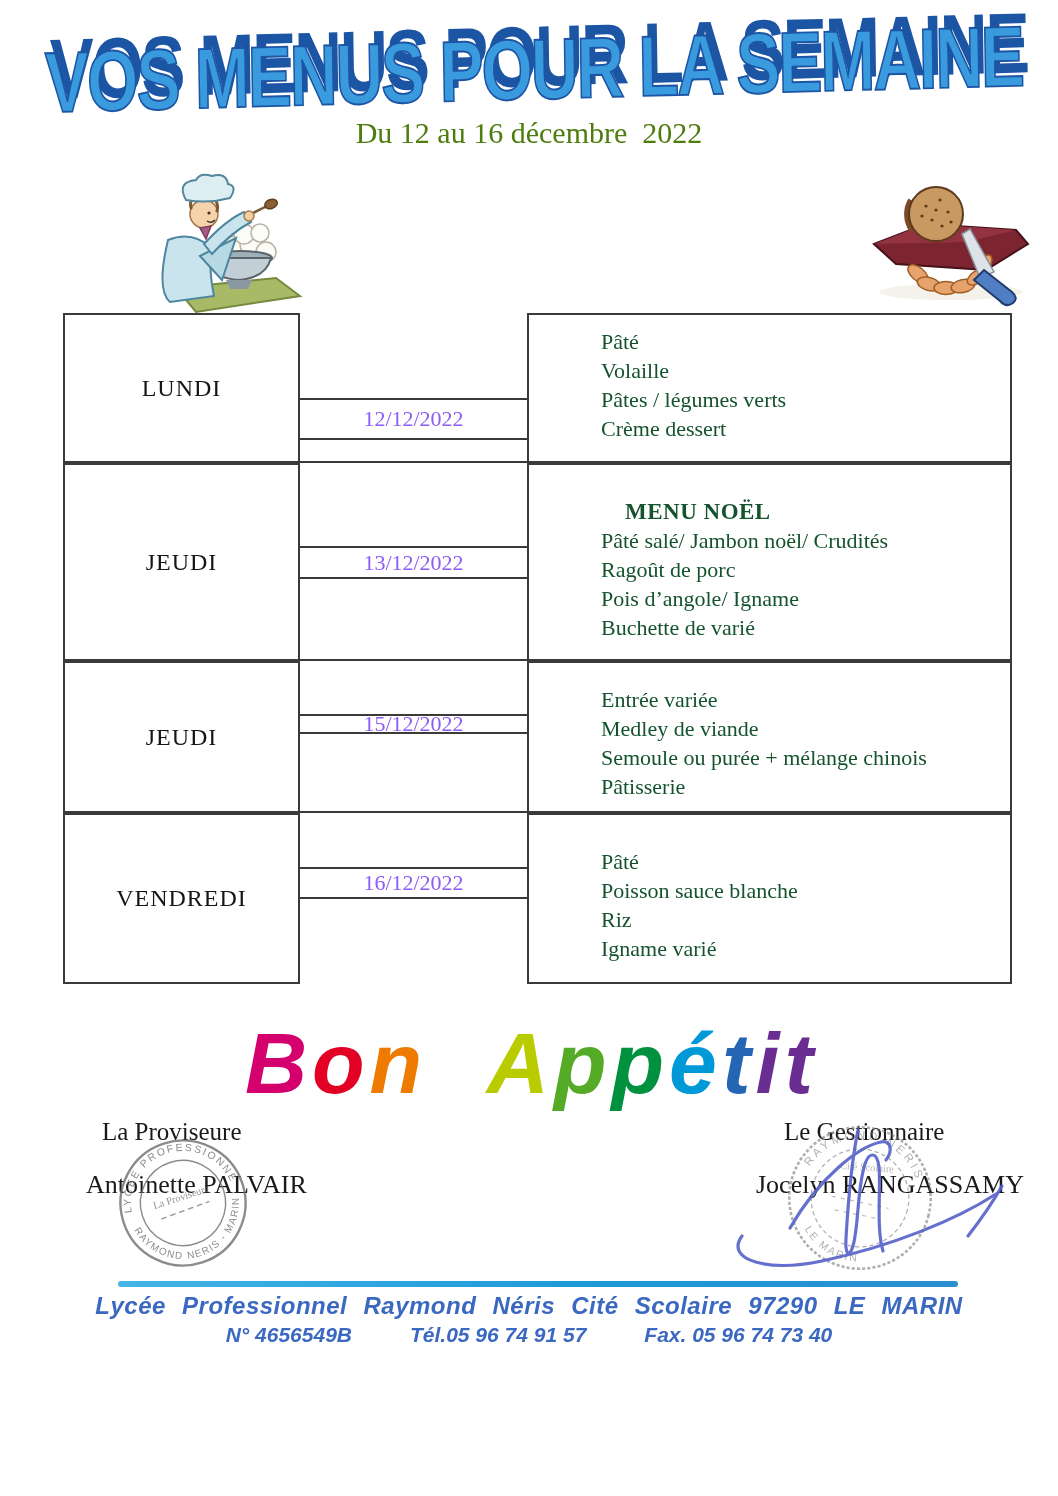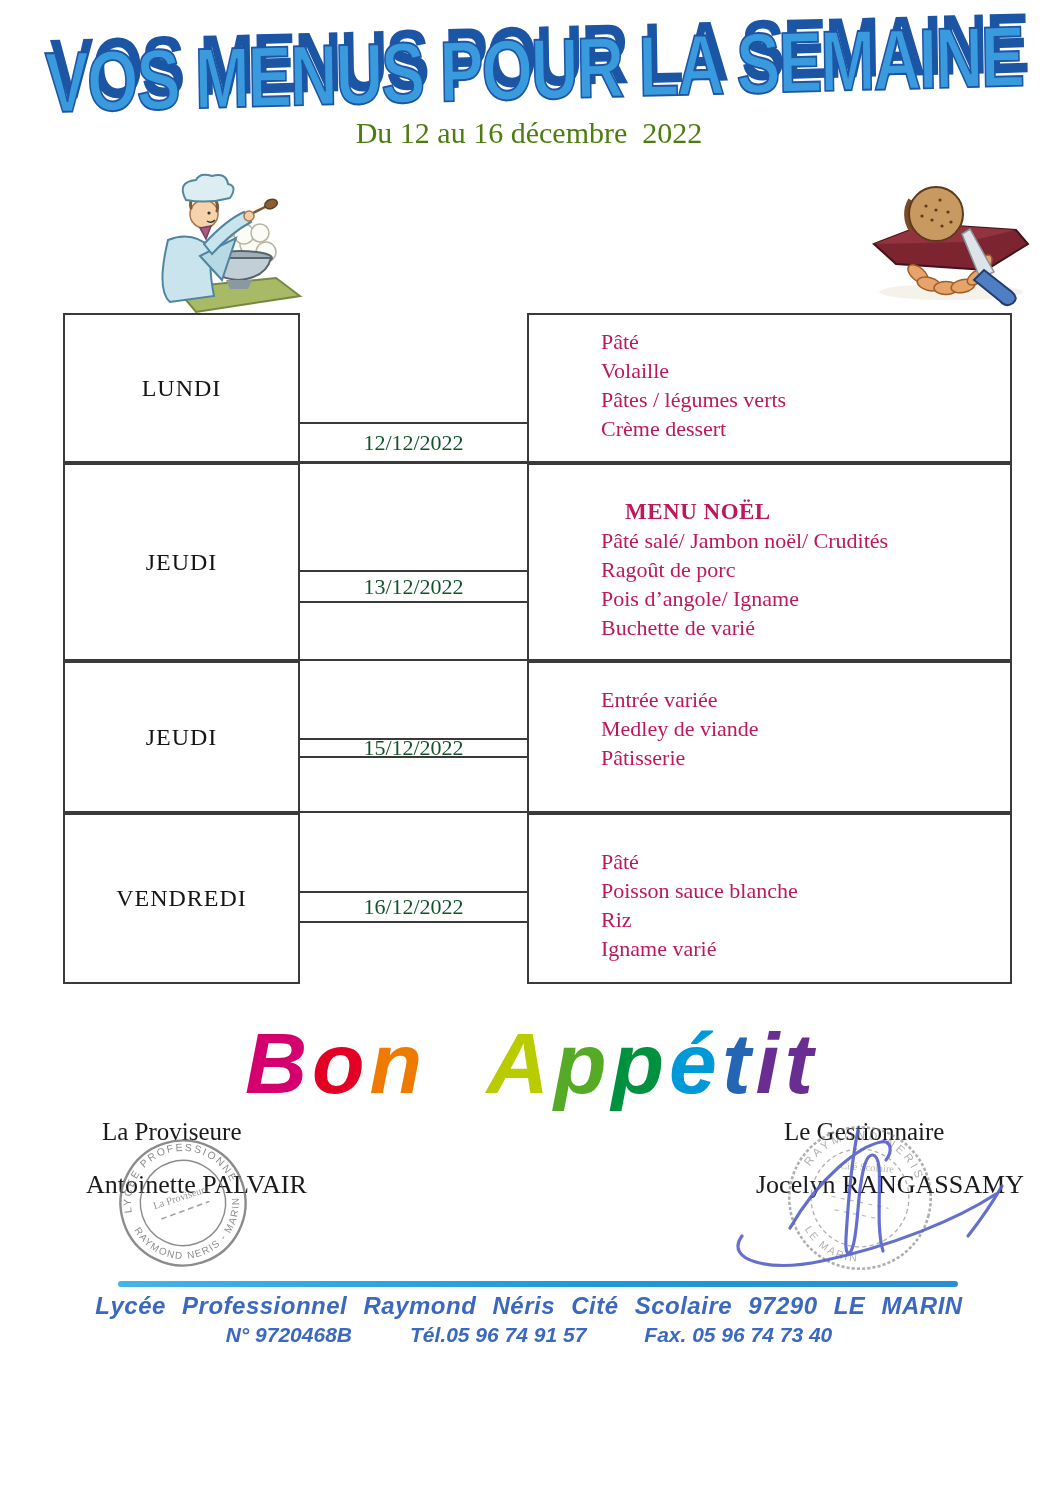--- a/index.html
+++ b/index.html
@@ -75,7 +75,7 @@
     flex:1;
     border:2px solid var(--line);
     padding:12px 8px 0 72px;
-    font-size:22px;line-height:29px;color:#be185d;
+    font-size:22px;line-height:29px;color:#14532d;
   }
   .b2 .menu-cell{padding-top:32px}
   .b3 .menu-cell{padding-top:22px}

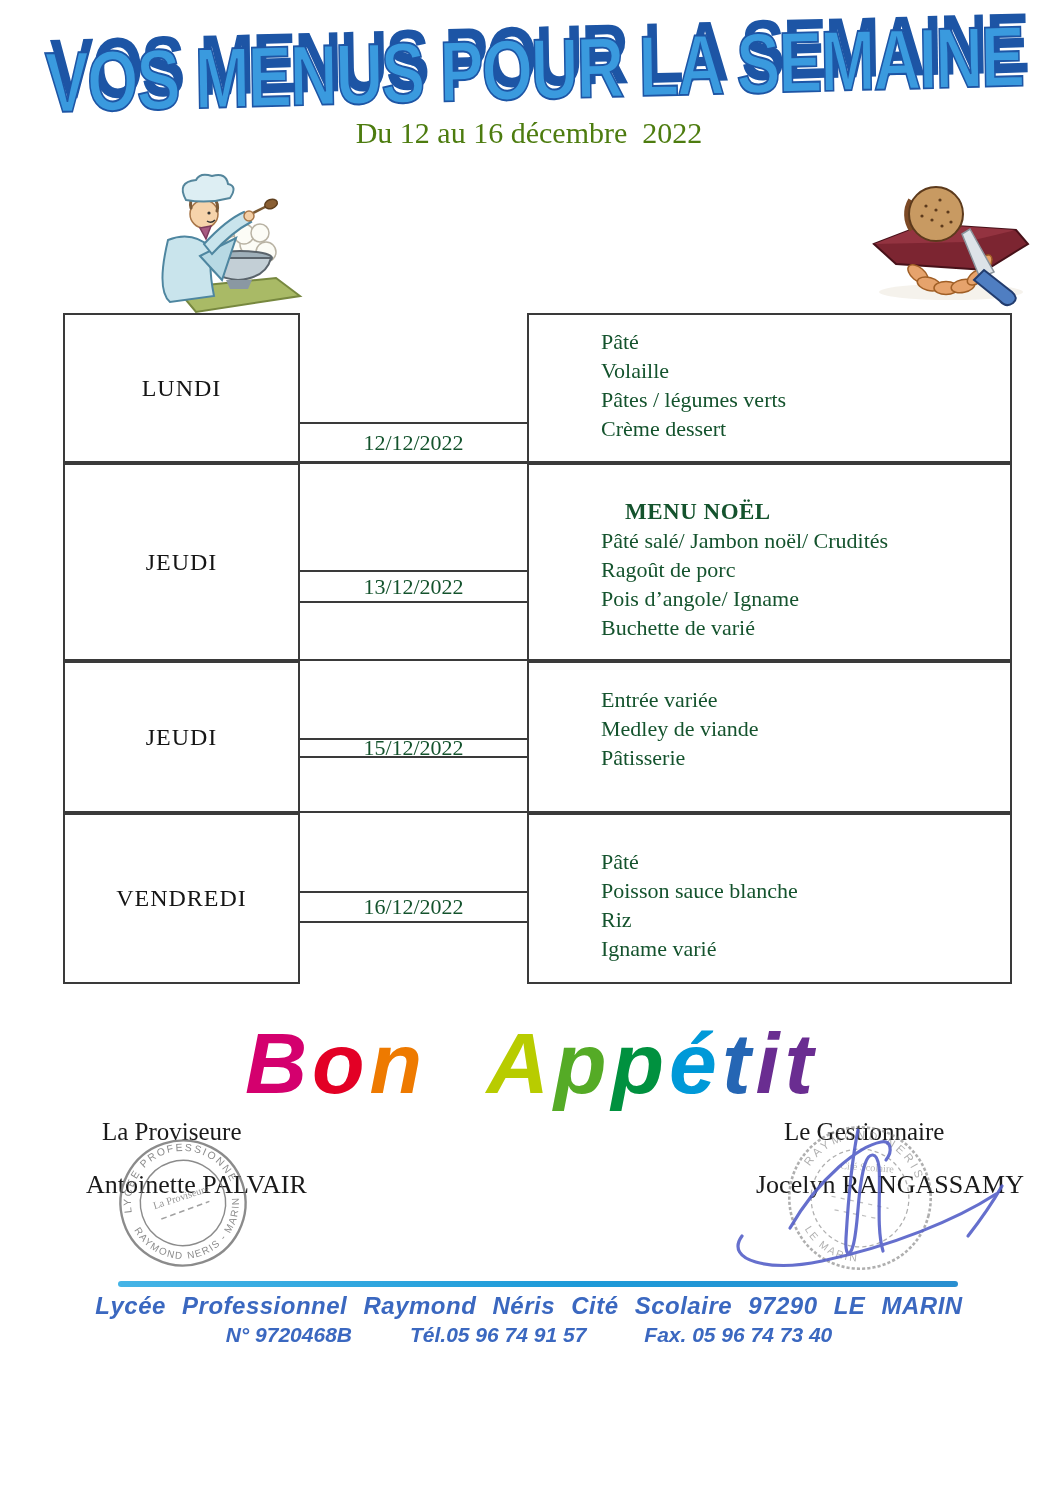--- a/index.html
+++ b/index.html
@@ -65,7 +65,7 @@
     border-top:2px solid var(--line);
     border-bottom:2px solid var(--line);
     display:flex;align-items:center;justify-content:center;
-    font-size:22px;color:#14532d;margin-top:24px;
+    font-size:22px;color:#8b5cf6;
   }
   .b1 .date-band{top:85px;height:42px}
   .b2 .date-band{top:83px;height:33px}

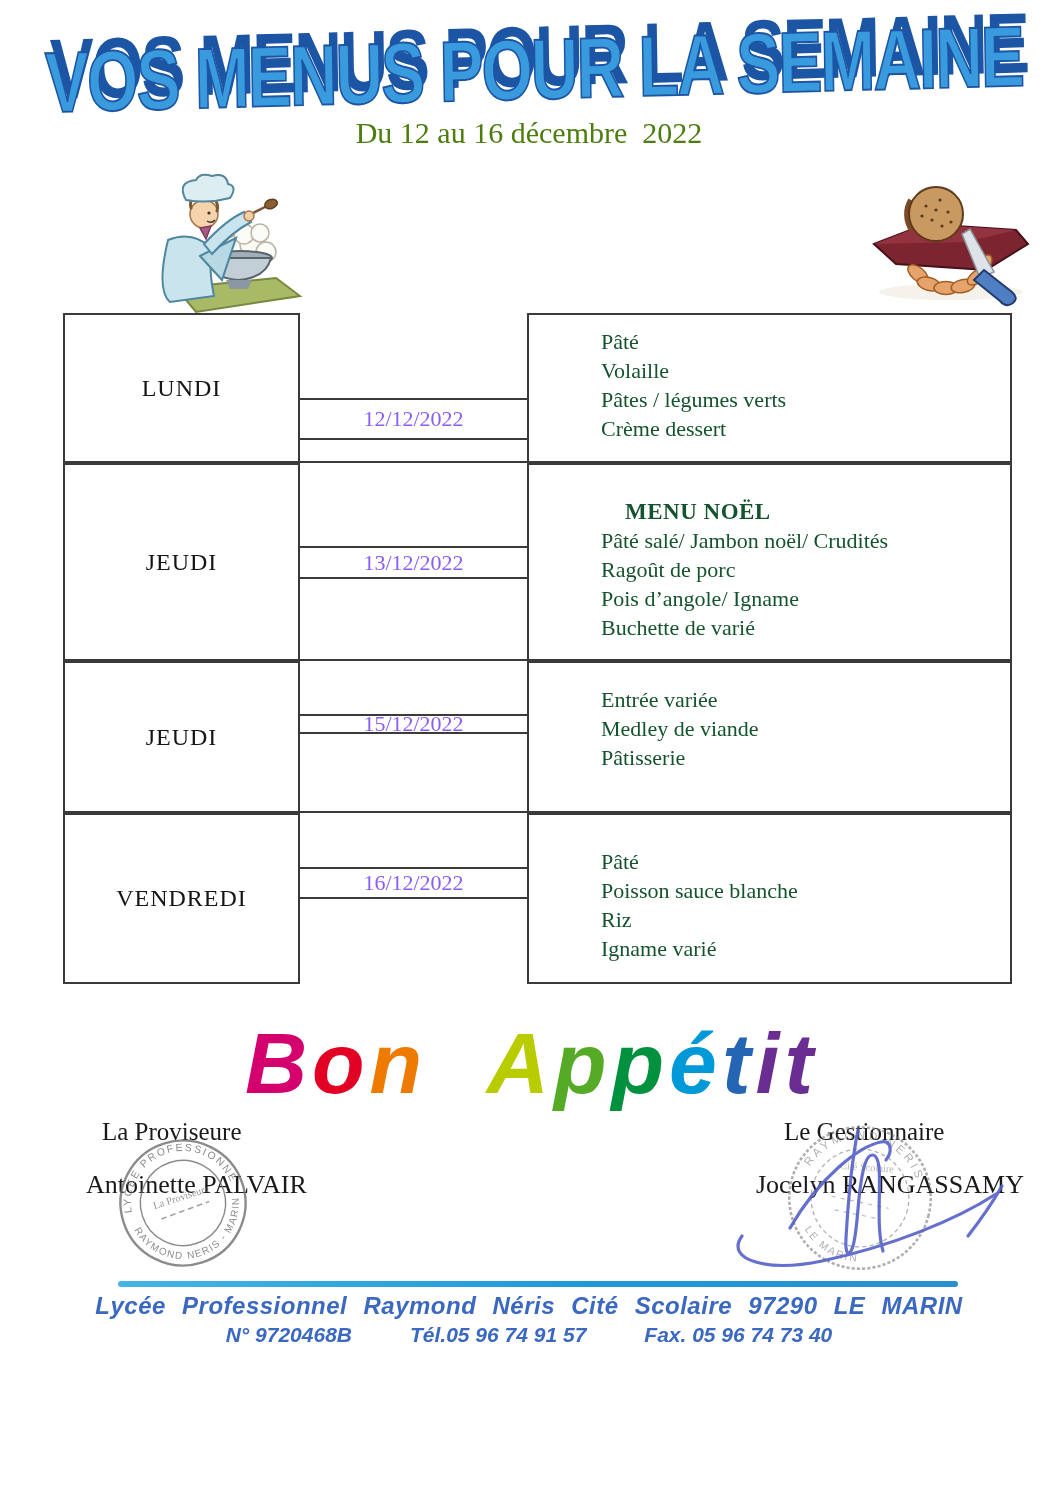--- a/index.html
+++ b/index.html
@@ -227,6 +227,7 @@
       <div class="menu-cell">
         <div class="menu-item">Entrée variée</div>
         <div class="menu-item">Medley de viande</div>
+        <div class="menu-item">Semoule ou purée + mélange chinois</div>
         <div class="menu-item">Pâtisserie</div>
       </div>
     </div>

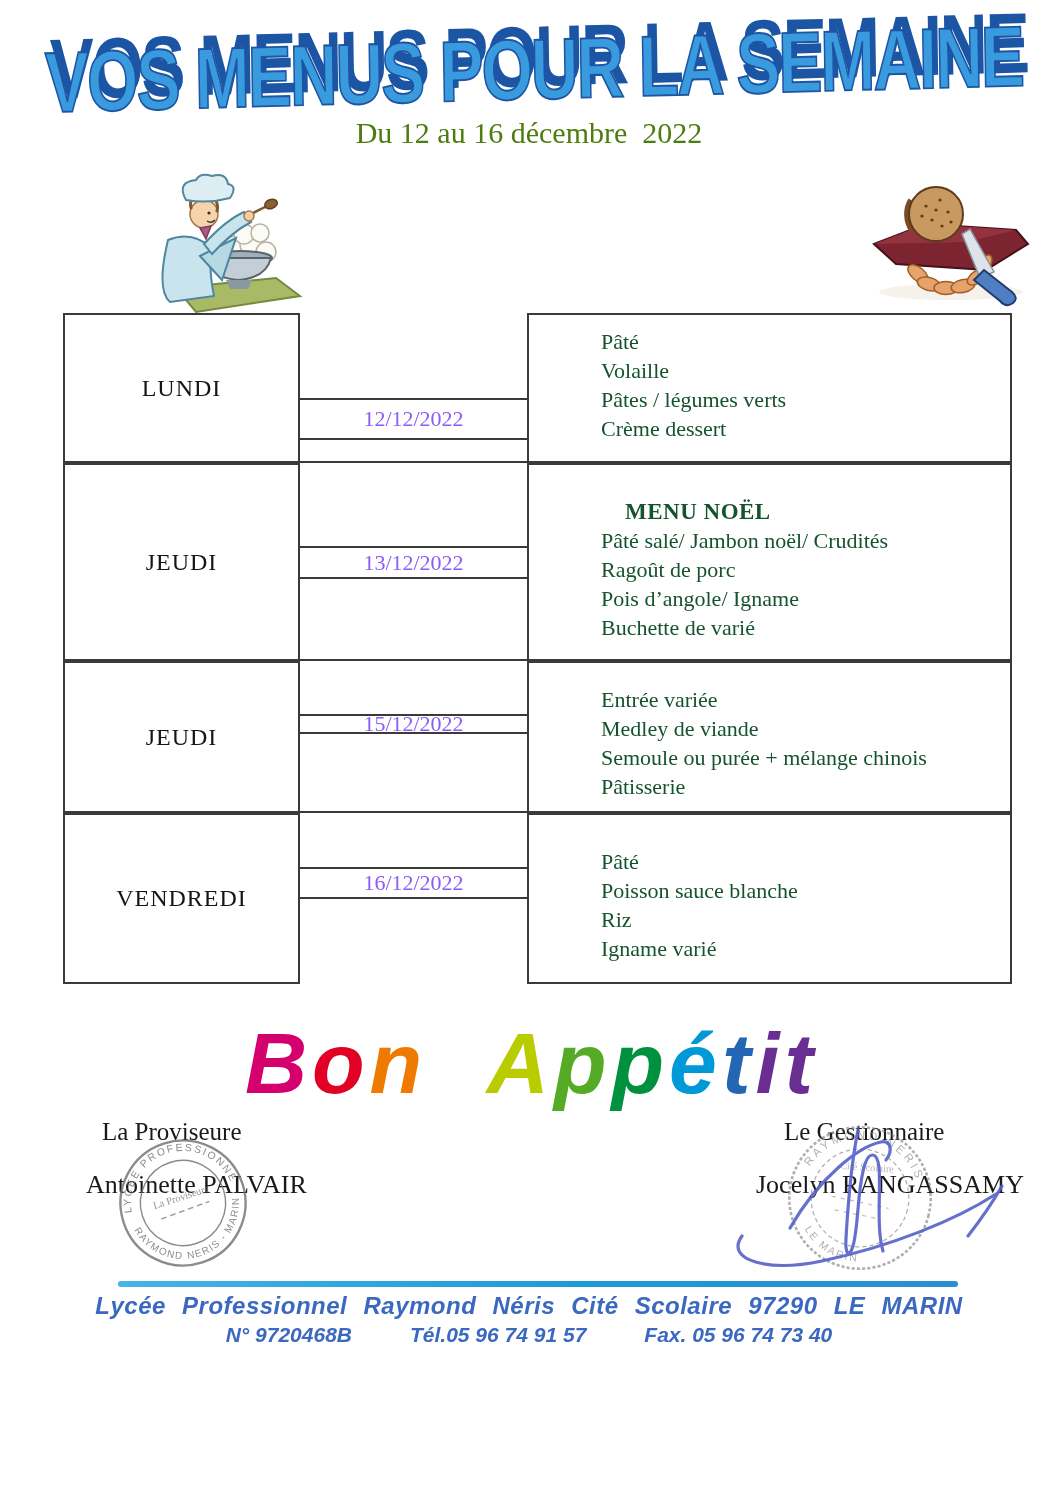--- a/index.html
+++ b/index.html
@@ -311,7 +311,7 @@
   <div class="footer-rule"></div>
   <div class="footer-line1">Lycée Professionnel Raymond Néris Cité Scolaire 97290 LE MARIN</div>
   <div class="footer-line2">
-    <span>N° 9720468B</span>
+    <span>N° 4656549B</span>
     <span>Tél.05 96 74 91 57</span>
     <span>Fax. 05 96 74 73 40</span>
   </div>

